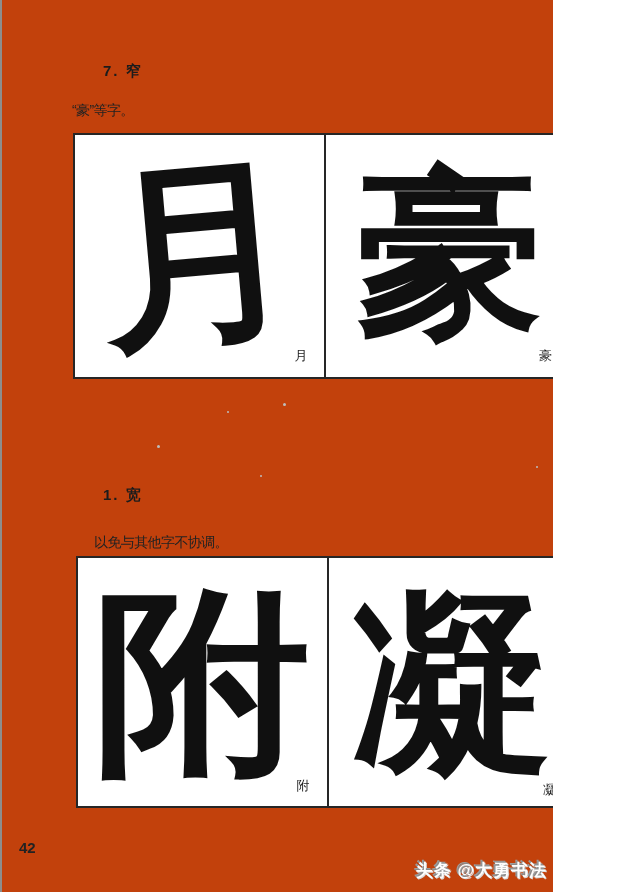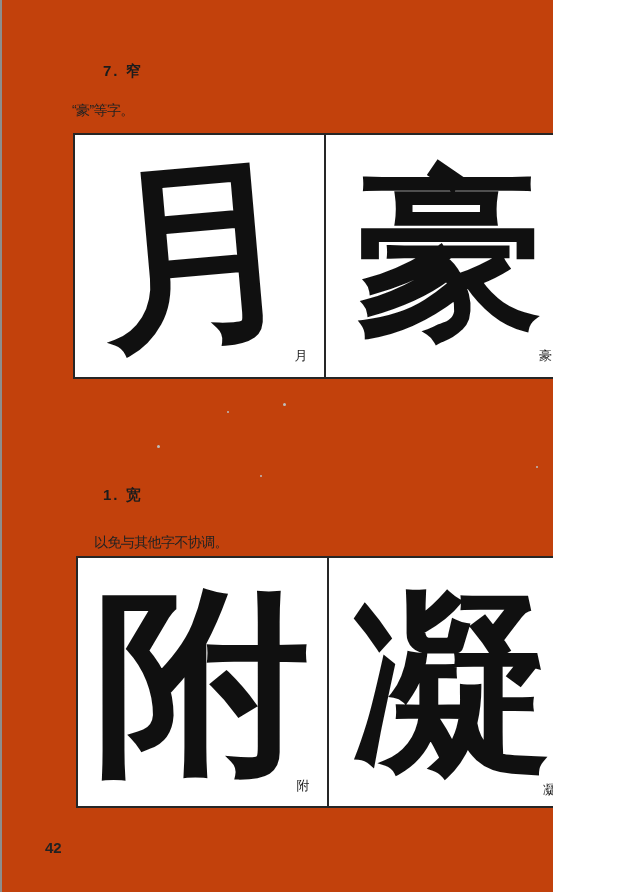--- a/index.html
+++ b/index.html
@@ -94,7 +94,6 @@
     font-size: 15px;
     font-weight: bold;
     color: #222;
-    margin-left: 26px;
   }
   .watermark {
     position: absolute;

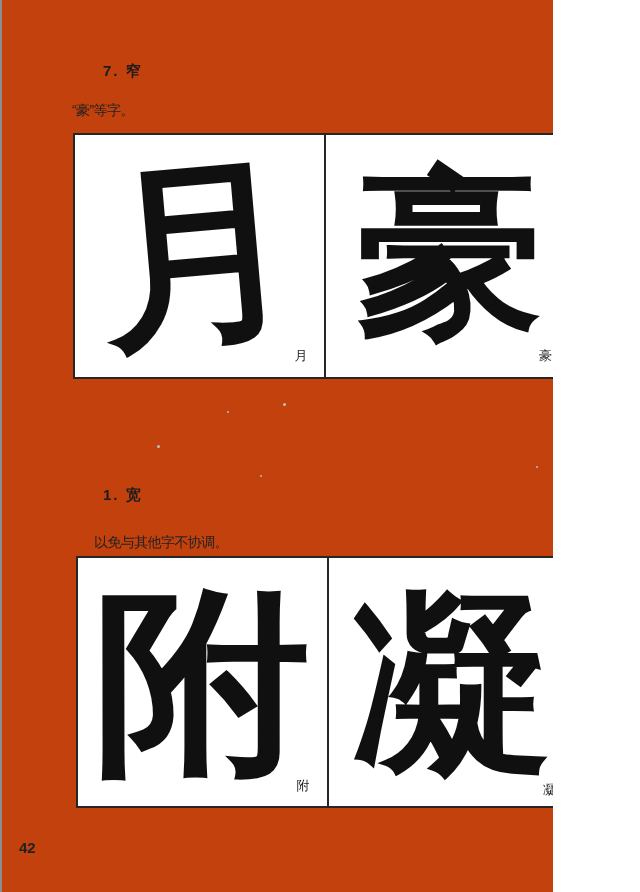--- a/index.html
+++ b/index.html
@@ -160,6 +160,7 @@
   <span class="speck sp5"></span>
 
   <div class="page-number">42</div>
+  <div class="watermark">头条 @大勇书法</div>
 </div>
 
 </body></html>

